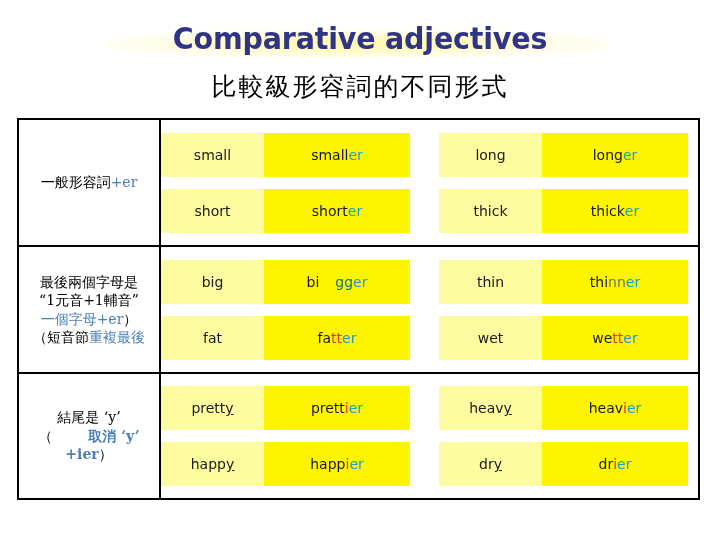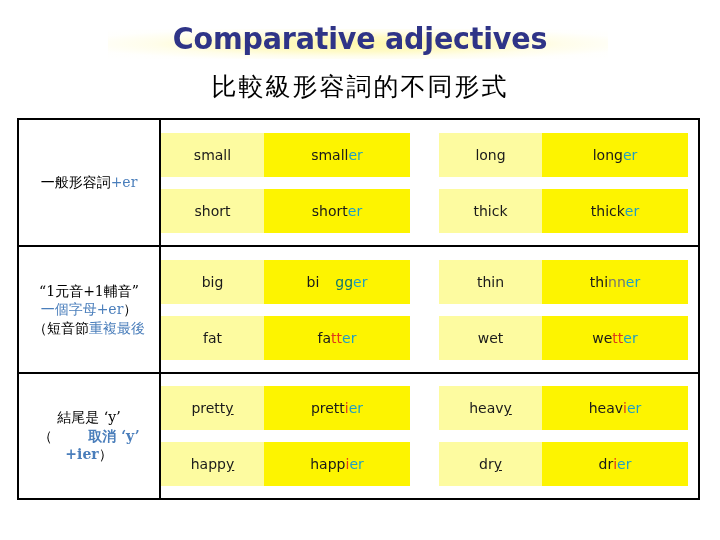--- a/index.html
+++ b/index.html
@@ -200,6 +200,7 @@
     <div class="tbl-row r2">
       <div class="rule-cell">
         <div>
+          <div><span>最後兩個字母是</span></div>
           <div><span>“1元音+1輔音”</span></div>
           <div><span style="color: rgb(74, 126, 187);">一個字母+er</span><span>）</span></div>
           <div><span>（短音節</span><span style="color: rgb(74, 126, 187);">重複最後</span></div>

